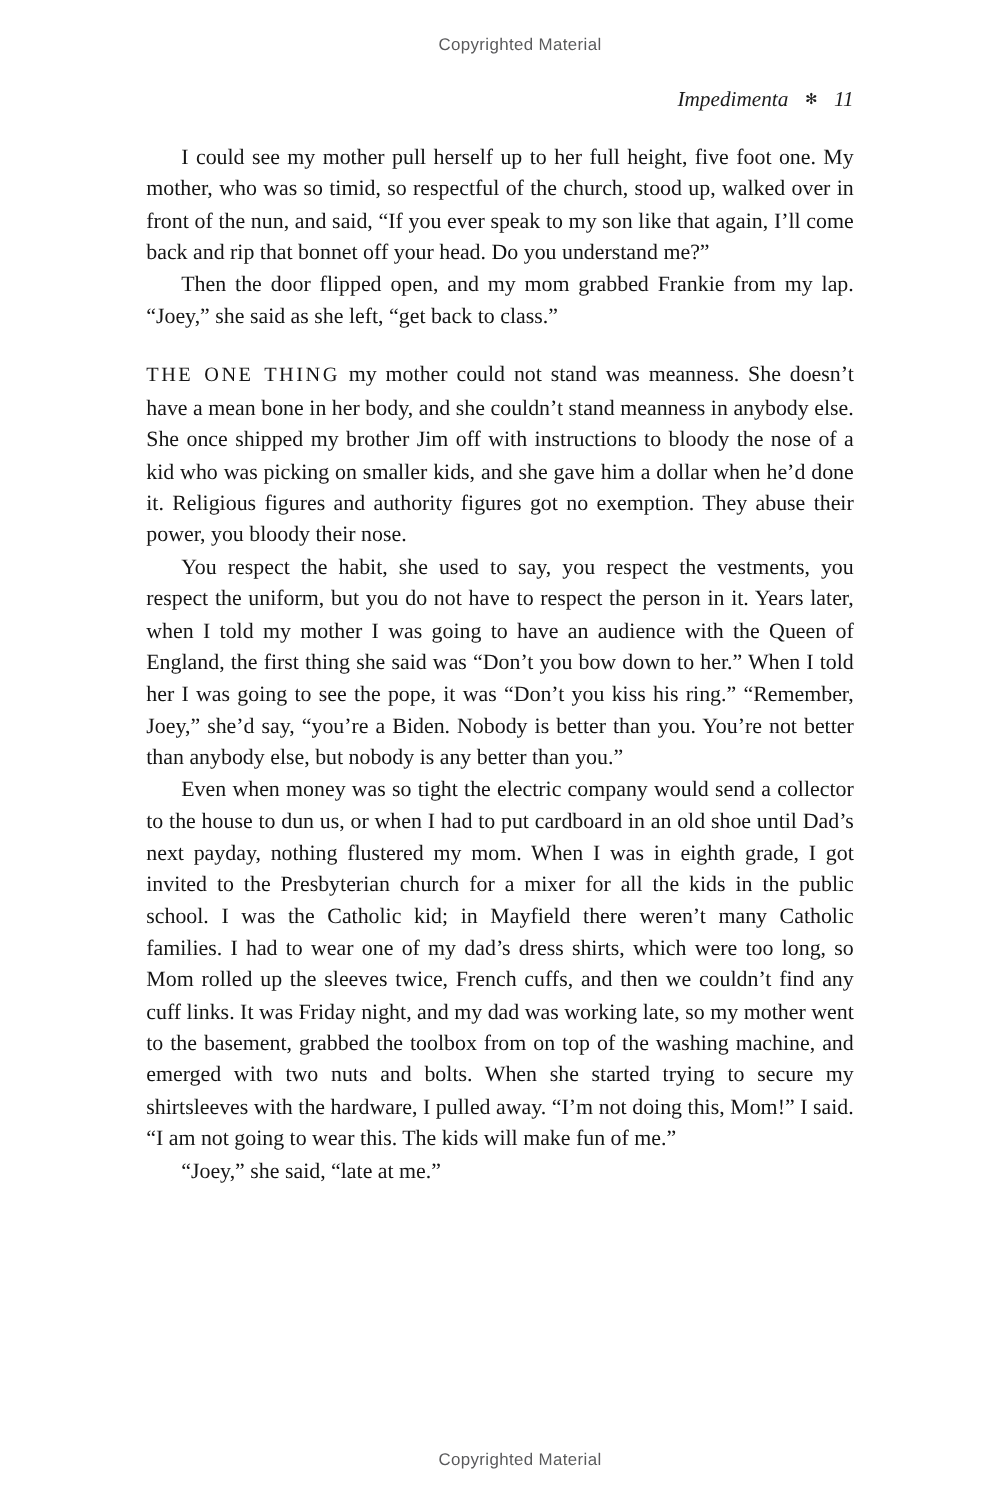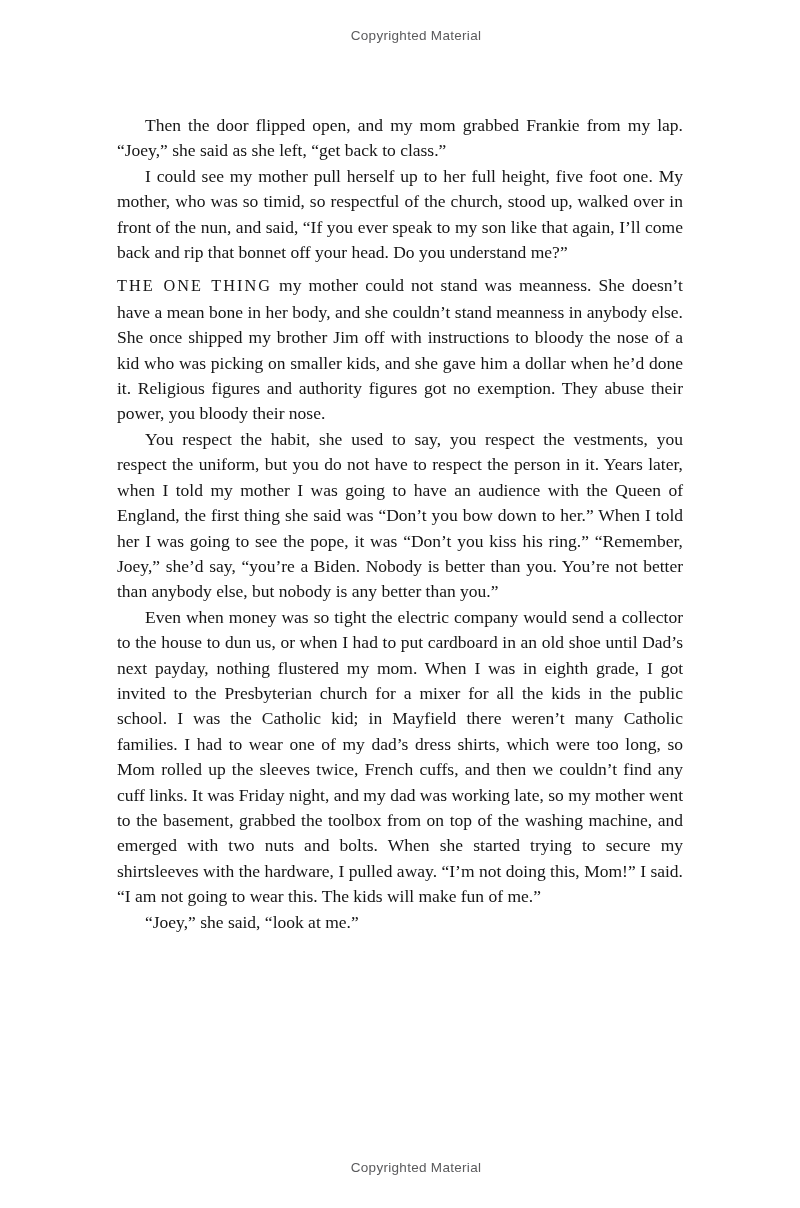--- a/index.html
+++ b/index.html
@@ -81,6 +81,11 @@
 
   <div class="copyright-notice top">Copyrighted Material</div>
 
+  <div class="running-head">
+    <span class="rh-title">Impedimenta</span>
+    <span class="rh-sep">✻</span>
+    <span class="rh-num">11</span>
+  </div>
 
   <div class="body-text">
       <p class="indent"><span class="seg-normal">Then the door flipped open, and my mom grabbed Frankie from my lap. “Joey,” she said as she left, “get back to class.”</span></p>

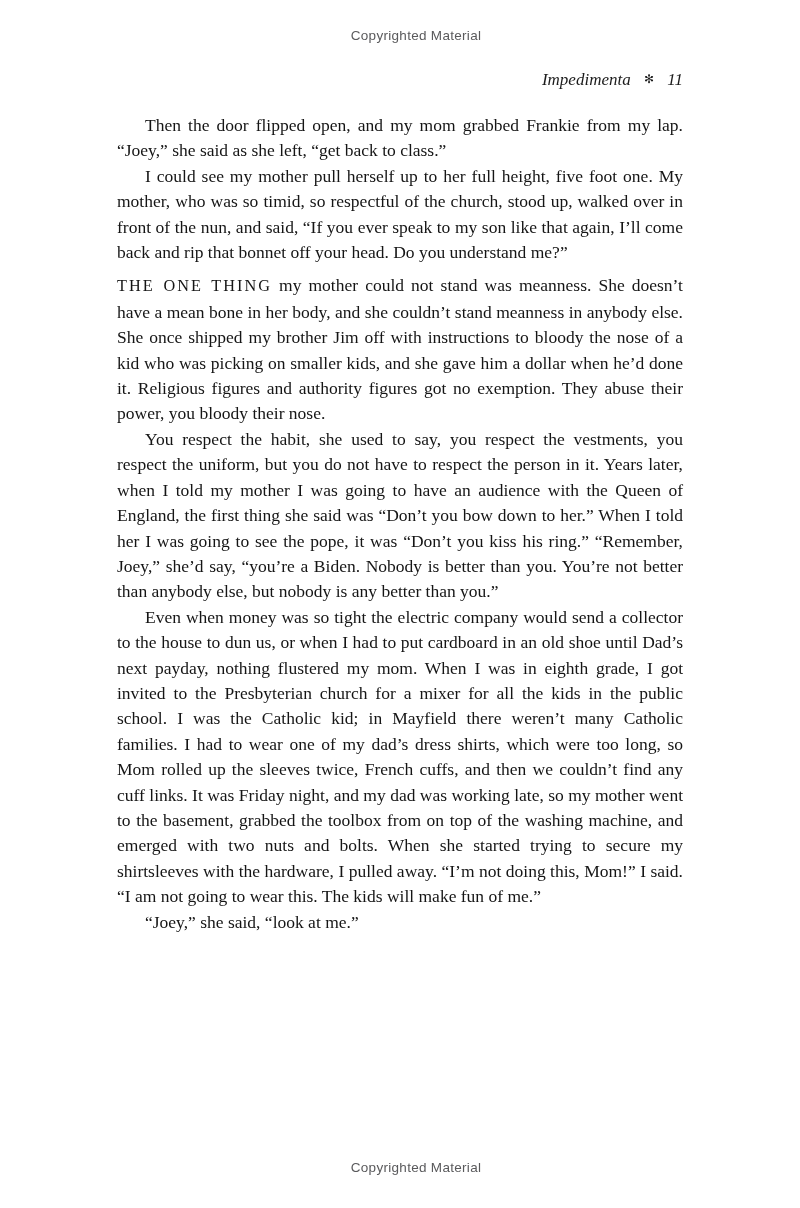--- a/index.html
+++ b/index.html
@@ -88,8 +88,8 @@
   </div>
 
   <div class="body-text">
+      <p class="indent"><span class="seg-normal">I could see my mother pull herself up to her full height, five foot one. My mother, who was so timid, so respectful of the church, stood up, walked over in front of the nun, and said, “If you ever speak to my son like that again, I’ll come back and rip that bonnet off your head. Do you understand me?”</span></p>
       <p class="indent"><span class="seg-normal">Then the door flipped open, and my mom grabbed Frankie from my lap. “Joey,” she said as she left, “get back to class.”</span></p>
-      <p class="indent"><span class="seg-normal">I could see my mother pull herself up to her full height, five foot one. My mother, who was so timid, so respectful of the church, stood up, walked over in front of the nun, and said, “If you ever speak to my son like that again, I’ll come back and rip that bonnet off your head. Do you understand me?”</span></p>
       <p class=" section-start"><span class="seg-smallcaps">THE ONE THING</span><span class="seg-normal"> my mother could not stand was meanness. She doesn’t have a mean bone in her body, and she couldn’t stand meanness in anybody else. She once shipped my brother Jim off with instructions to bloody the nose of a kid who was picking on smaller kids, and she gave him a dollar when he’d done it. Religious figures and authority figures got no exemption. They abuse their power, you bloody their nose.</span></p>
       <p class="indent"><span class="seg-normal">You respect the habit, she used to say, you respect the vestments, you respect the uniform, but you do not have to respect the person in it. Years later, when I told my mother I was going to have an audience with the Queen of England, the first thing she said was “Don’t you bow down to her.” When I told her I was going to see the pope, it was “Don’t you kiss his ring.” “Remember, Joey,” she’d say, “you’re a Biden. Nobody is better than you. You’re not better than anybody else, but </span><span class="seg-italic">nobody</span><span class="seg-normal"> is any better than you.”</span></p>
       <p class="indent"><span class="seg-normal">Even when money was so tight the electric company would send a collector to the house to dun us, or when I had to put cardboard in an old shoe until Dad’s next payday, nothing flustered my mom. When I was in eighth grade, I got invited to the Presbyterian church for a mixer for all the kids in the public school. I was the Catholic kid; in Mayfield there weren’t many Catholic families. I had to wear one of my dad’s dress shirts, which were too long, so Mom rolled up the sleeves twice, French cuffs, and then we couldn’t find any cuff links. It was Friday night, and my dad was working late, so my mother went to the basement, grabbed the toolbox from on top of the washing machine, and emerged with two nuts and bolts. When she started trying to secure my shirtsleeves with the hardware, I pulled away. “I’m not doing this, Mom!” I said. “I am not going to wear this. The kids will make fun of me.”</span></p>

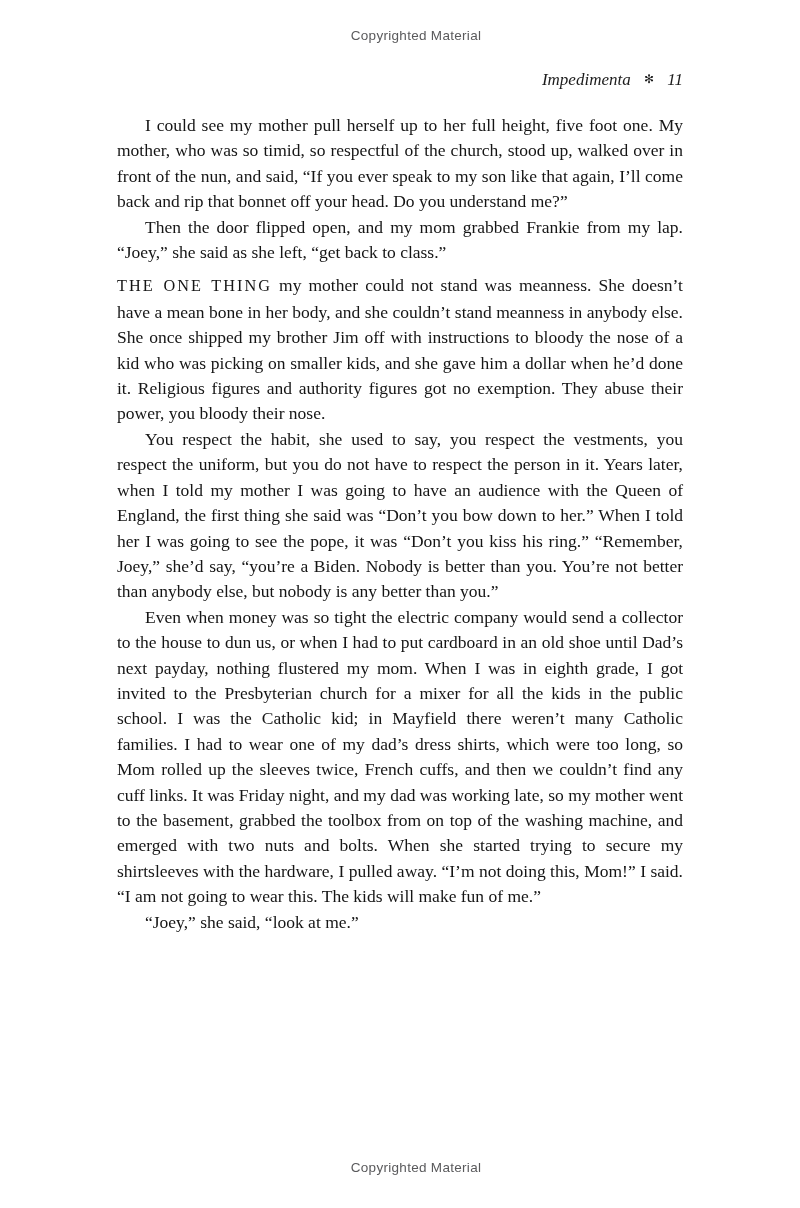--- a/index.html
+++ b/index.html
@@ -65,7 +65,7 @@
     padding: 0;
   }
   .body-text p.indent { text-indent: 1.6em; }
-  .body-text p.section-start { margin-top: 8px; }
+  .body-text p.section-start { margin-top: 22px; }
 
   .seg-normal { font-style: normal; }
   .seg-italic { }

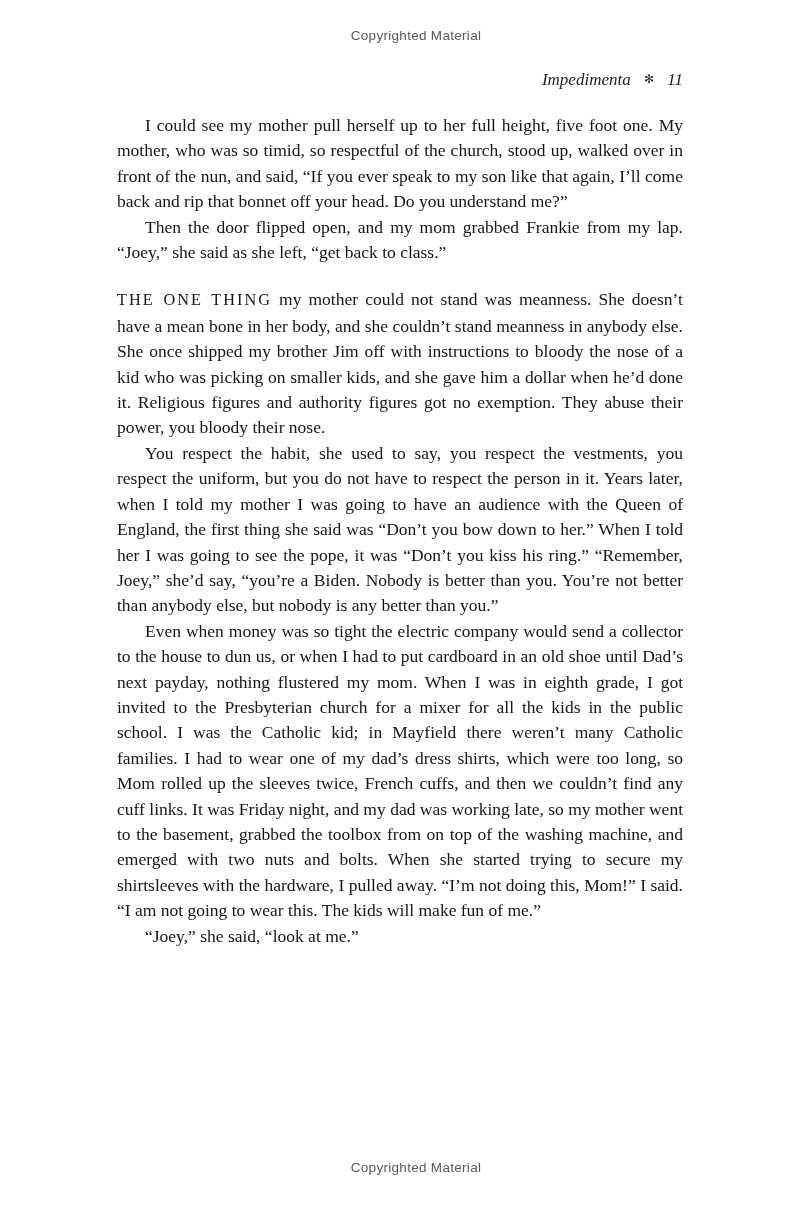--- a/index.html
+++ b/index.html
@@ -93,7 +93,7 @@
       <p class=" section-start"><span class="seg-smallcaps">THE ONE THING</span><span class="seg-normal"> my mother could not stand was meanness. She doesn’t have a mean bone in her body, and she couldn’t stand meanness in anybody else. She once shipped my brother Jim off with instructions to bloody the nose of a kid who was picking on smaller kids, and she gave him a dollar when he’d done it. Religious figures and authority figures got no exemption. They abuse their power, you bloody their nose.</span></p>
       <p class="indent"><span class="seg-normal">You respect the habit, she used to say, you respect the vestments, you respect the uniform, but you do not have to respect the person in it. Years later, when I told my mother I was going to have an audience with the Queen of England, the first thing she said was “Don’t you bow down to her.” When I told her I was going to see the pope, it was “Don’t you kiss his ring.” “Remember, Joey,” she’d say, “you’re a Biden. Nobody is better than you. You’re not better than anybody else, but </span><span class="seg-italic">nobody</span><span class="seg-normal"> is any better than you.”</span></p>
       <p class="indent"><span class="seg-normal">Even when money was so tight the electric company would send a collector to the house to dun us, or when I had to put cardboard in an old shoe until Dad’s next payday, nothing flustered my mom. When I was in eighth grade, I got invited to the Presbyterian church for a mixer for all the kids in the public school. I was the Catholic kid; in Mayfield there weren’t many Catholic families. I had to wear one of my dad’s dress shirts, which were too long, so Mom rolled up the sleeves twice, French cuffs, and then we couldn’t find any cuff links. It was Friday night, and my dad was working late, so my mother went to the basement, grabbed the toolbox from on top of the washing machine, and emerged with two nuts and bolts. When she started trying to secure my shirtsleeves with the hardware, I pulled away. “I’m not doing this, Mom!” I said. “I am not going to wear this. The kids will make fun of me.”</span></p>
-      <p class="indent"><span class="seg-normal">“Joey,” she said, “look at me.”</span></p>
+      <p class="indent"><span class="seg-normal">“Joey,” she said, “late at me.”</span></p>
     </div>
 
   <div class="copyright-notice bottom">Copyrighted Material</div>

